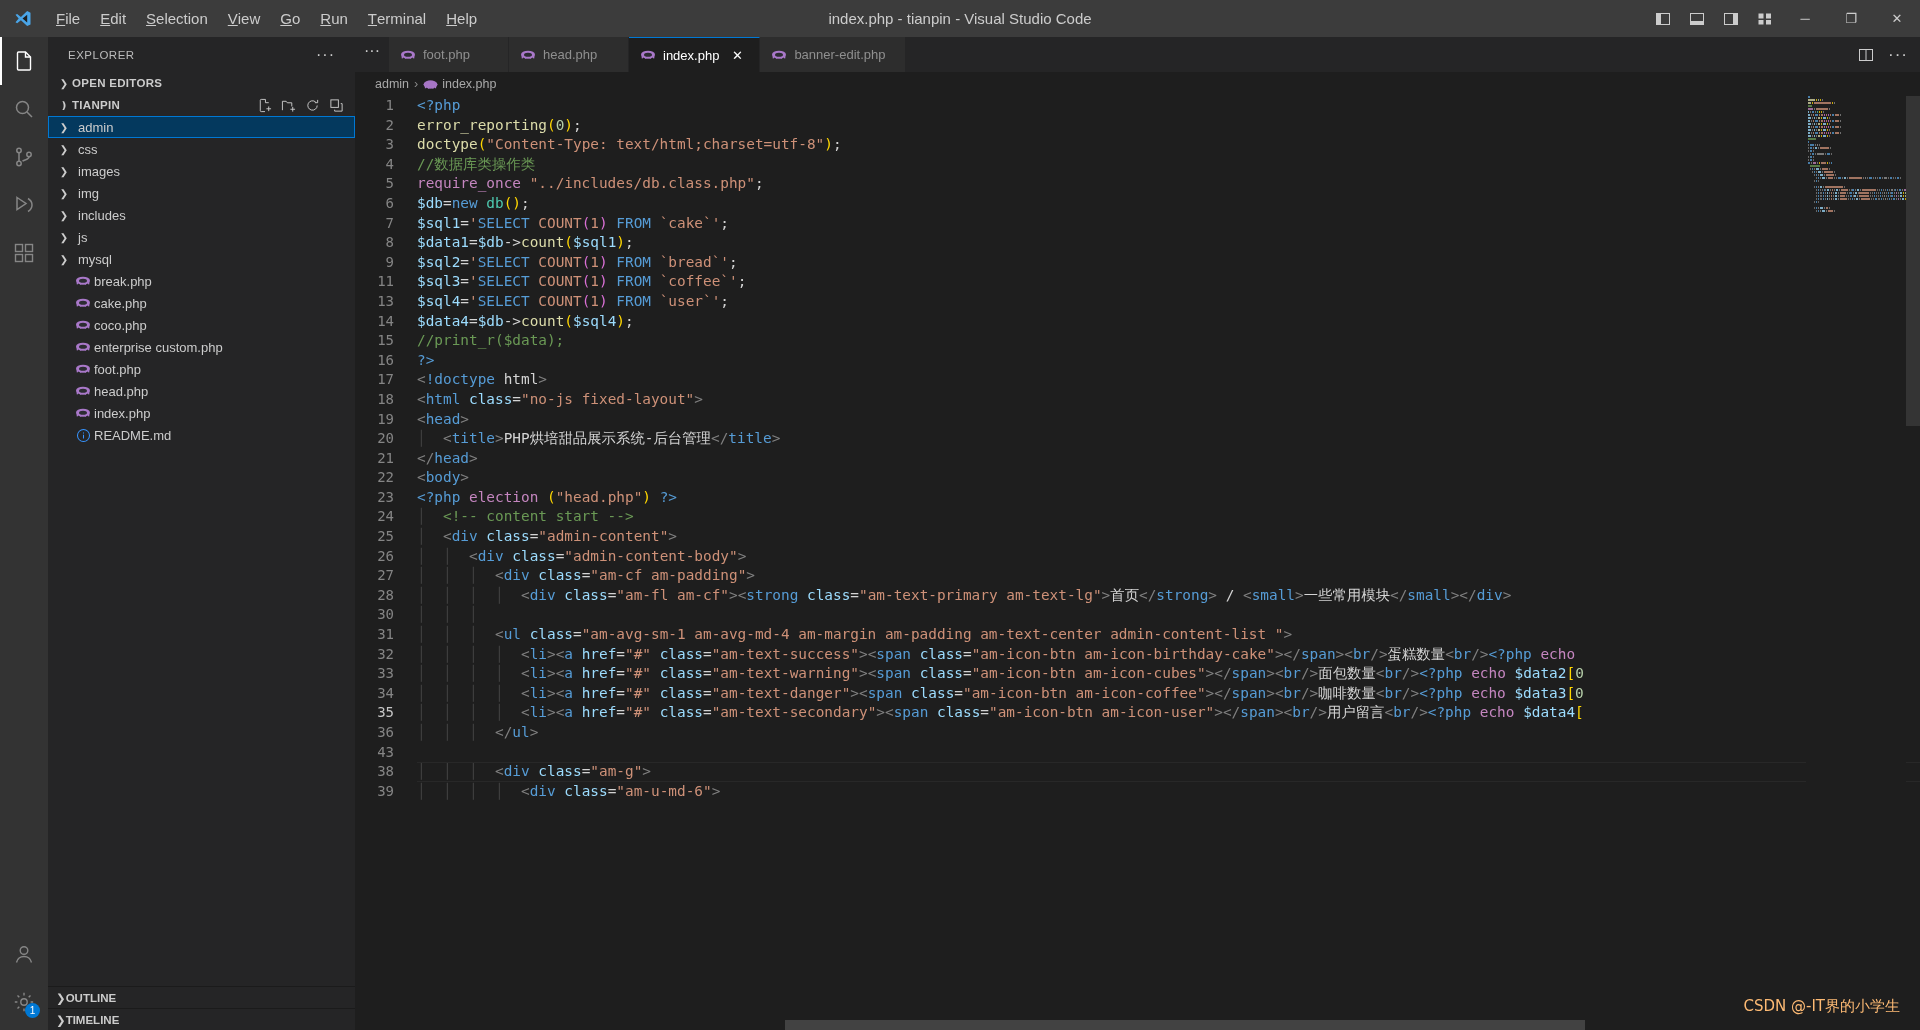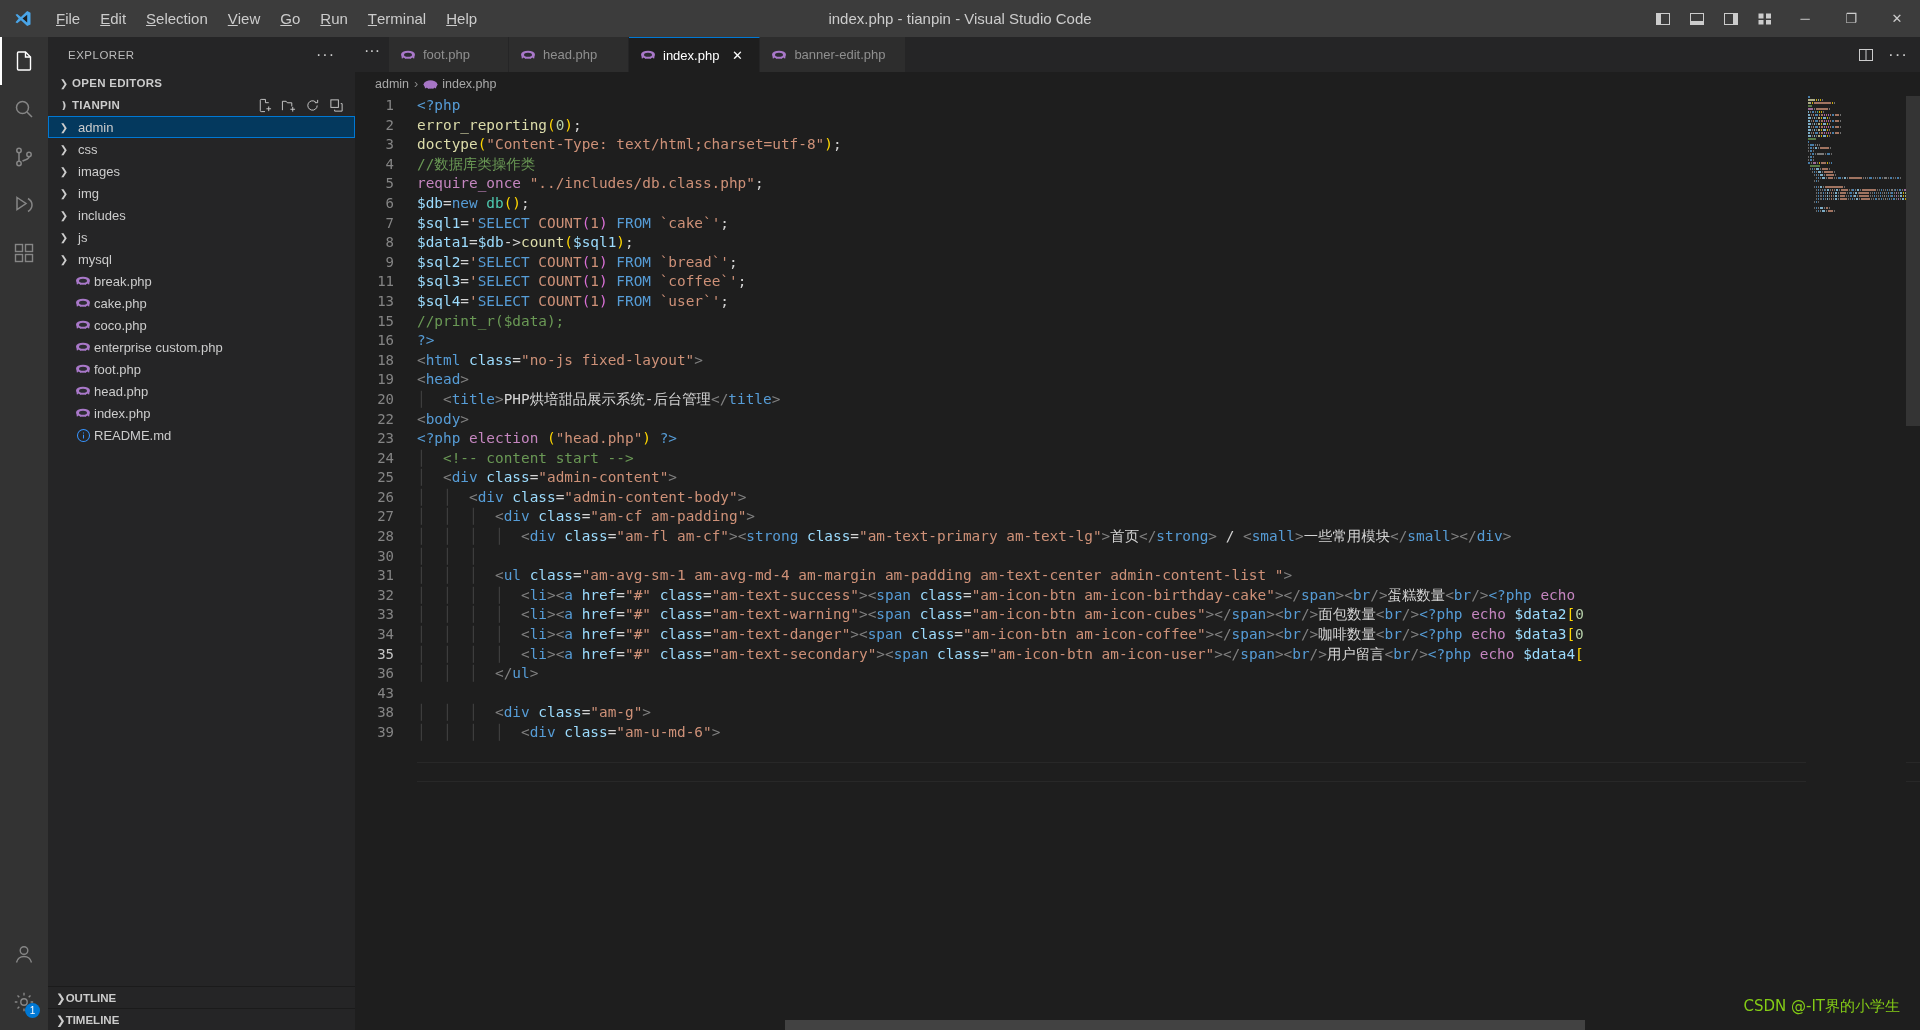--- a/index.html
+++ b/index.html
@@ -650,6 +650,7 @@
             <div class="coderow"><span class="ln">9</span><span class="ctext"><span class="t-var">$sql2</span><span class="t-op">=</span><span class="t-str">'</span><span class="t-sql">SELECT</span><span class="t-str"> </span><span class="t-str">COUNT</span><span class="t-punc2">(</span><span class="t-str">1</span><span class="t-punc2">)</span><span class="t-str"> </span><span class="t-sql">FROM</span><span class="t-str"> `bread`'</span><span class="t-op">;</span></span></div>
             <div class="coderow"><span class="ln">11</span><span class="ctext"><span class="t-var">$sql3</span><span class="t-op">=</span><span class="t-str">'</span><span class="t-sql">SELECT</span><span class="t-str"> </span><span class="t-str">COUNT</span><span class="t-punc2">(</span><span class="t-str">1</span><span class="t-punc2">)</span><span class="t-str"> </span><span class="t-sql">FROM</span><span class="t-str"> `coffee`'</span><span class="t-op">;</span></span></div>
             <div class="coderow"><span class="ln">13</span><span class="ctext"><span class="t-var">$sql4</span><span class="t-op">=</span><span class="t-str">'</span><span class="t-sql">SELECT</span><span class="t-str"> </span><span class="t-str">COUNT</span><span class="t-punc2">(</span><span class="t-str">1</span><span class="t-punc2">)</span><span class="t-str"> </span><span class="t-sql">FROM</span><span class="t-str"> `user`'</span><span class="t-op">;</span></span></div>
+            <div class="coderow"><span class="ln">14</span><span class="ctext"><span class="t-var">$data4</span><span class="t-op">=</span><span class="t-var">$db</span><span class="t-op">-&gt;</span><span class="t-fn">count</span><span class="t-punc">(</span><span class="t-var">$sql4</span><span class="t-punc">)</span><span class="t-op">;</span></span></div>
             <div class="coderow"><span class="ln">15</span><span class="ctext"><span class="t-com">//print_r($data);</span></span></div>
             <div class="coderow"><span class="ln">16</span><span class="ctext"><span class="t-php">?&gt;</span></span></div>
             <div class="coderow"><span class="ln">18</span><span class="ctext"><span class="t-brk">&lt;</span><span class="t-tag">html</span><span class="t-op"> </span><span class="t-attr">class</span><span class="t-op">=</span><span class="t-str">"no-js fixed-layout"</span><span class="t-brk">&gt;</span></span></div>

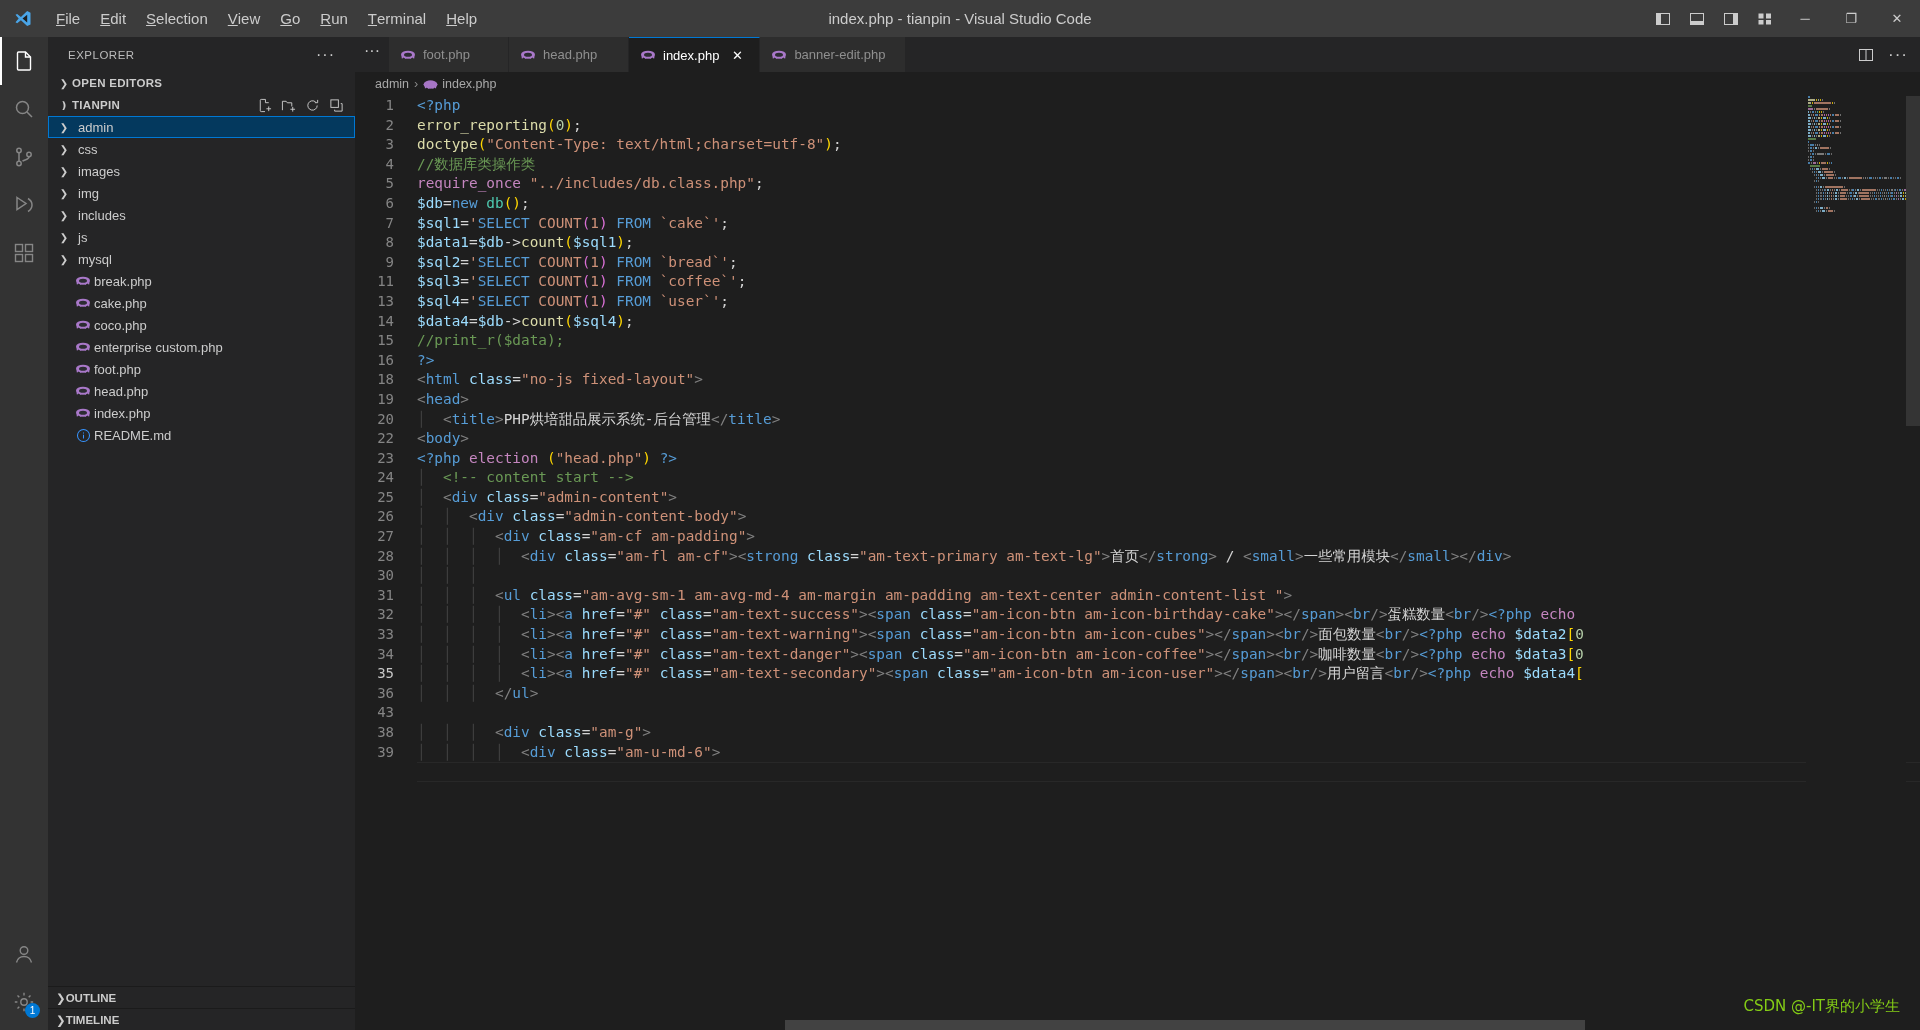--- a/index.html
+++ b/index.html
@@ -653,6 +653,7 @@
             <div class="coderow"><span class="ln">14</span><span class="ctext"><span class="t-var">$data4</span><span class="t-op">=</span><span class="t-var">$db</span><span class="t-op">-&gt;</span><span class="t-fn">count</span><span class="t-punc">(</span><span class="t-var">$sql4</span><span class="t-punc">)</span><span class="t-op">;</span></span></div>
             <div class="coderow"><span class="ln">15</span><span class="ctext"><span class="t-com">//print_r($data);</span></span></div>
             <div class="coderow"><span class="ln">16</span><span class="ctext"><span class="t-php">?&gt;</span></span></div>
+            <div class="coderow"><span class="ln">17</span><span class="ctext"><span class="t-brk">&lt;</span><span class="t-tag">!doctype</span><span class="t-op"> </span><span class="t-txt">html</span><span class="t-brk">&gt;</span></span></div>
             <div class="coderow"><span class="ln">18</span><span class="ctext"><span class="t-brk">&lt;</span><span class="t-tag">html</span><span class="t-op"> </span><span class="t-attr">class</span><span class="t-op">=</span><span class="t-str">"no-js fixed-layout"</span><span class="t-brk">&gt;</span></span></div>
             <div class="coderow"><span class="ln">19</span><span class="ctext"><span class="t-brk">&lt;</span><span class="t-tag">head</span><span class="t-brk">&gt;</span></span></div>
             <div class="coderow"><span class="ln">20</span><span class="ctext"><span class="indentguide">│</span>&nbsp;&nbsp;<span class="t-brk">&lt;</span><span class="t-tag">title</span><span class="t-brk">&gt;</span><span class="t-txt">PHP烘培甜品展示系统-后台管理</span><span class="t-brk">&lt;/</span><span class="t-tag">title</span><span class="t-brk">&gt;</span></span></div>

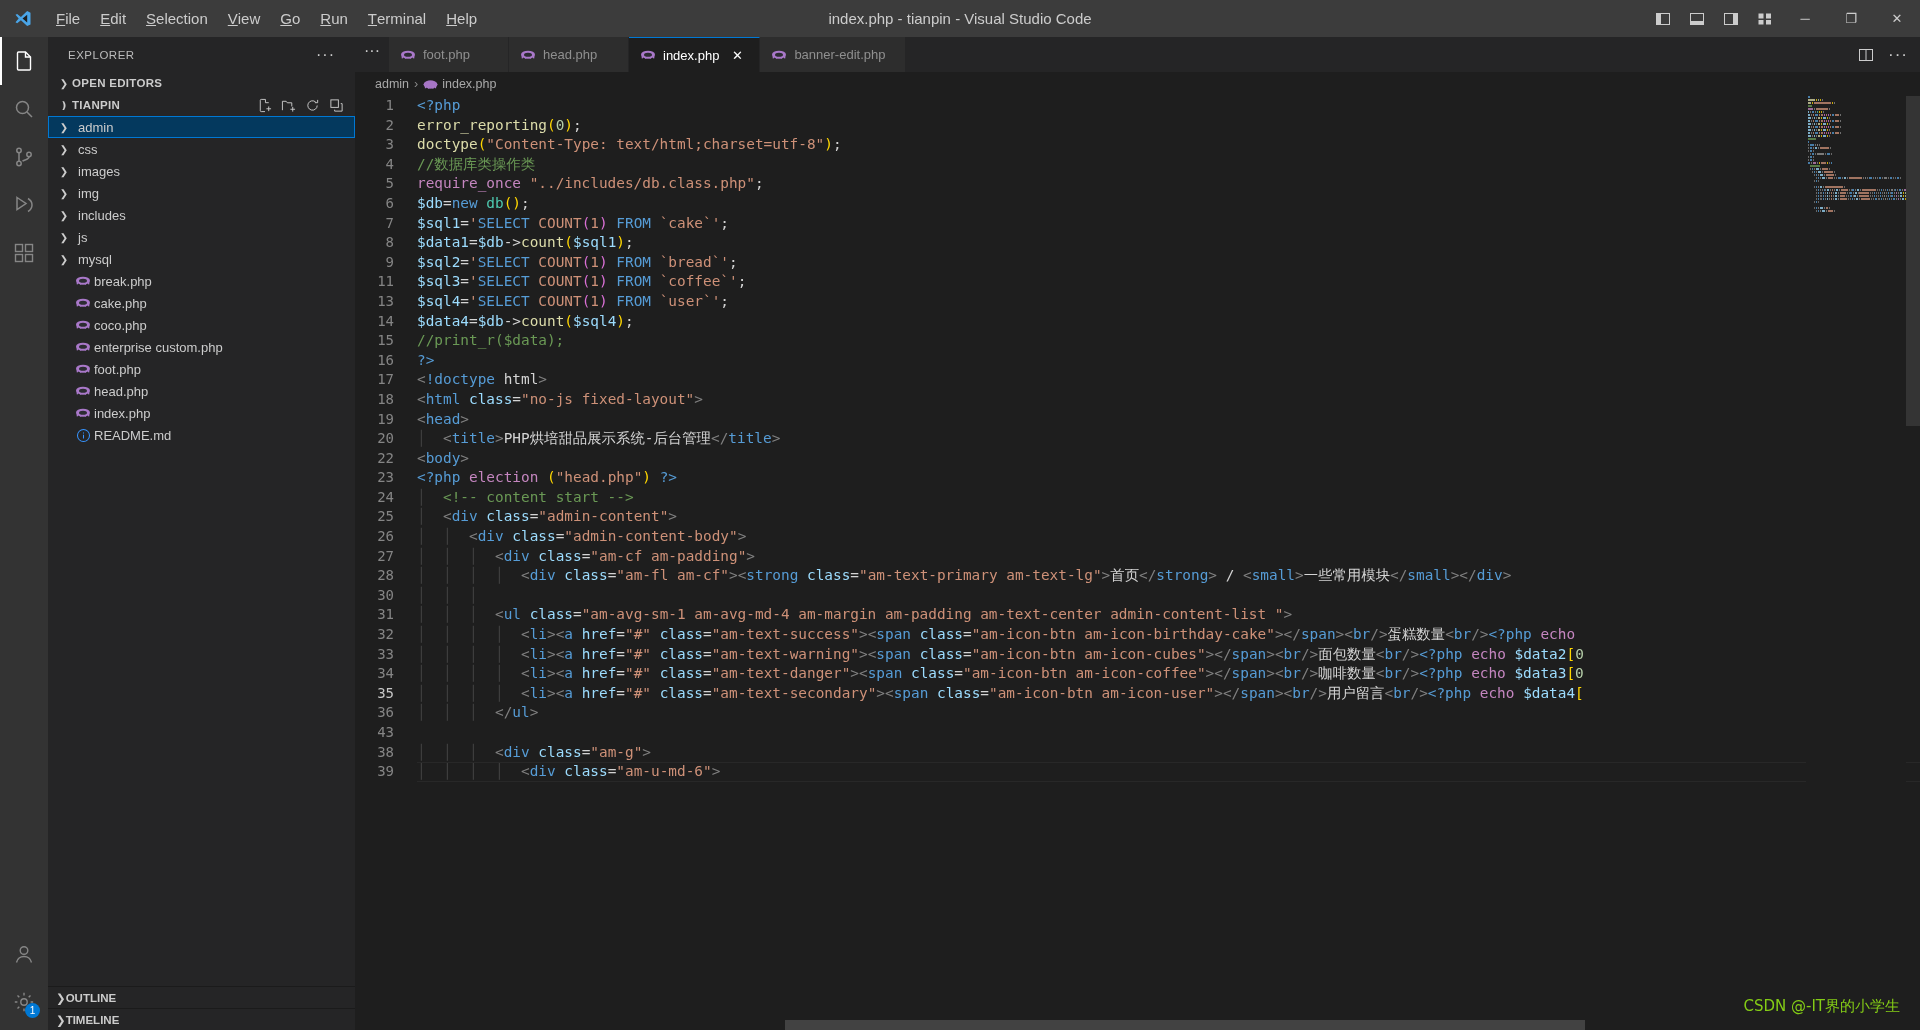--- a/index.html
+++ b/index.html
@@ -657,6 +657,7 @@
             <div class="coderow"><span class="ln">18</span><span class="ctext"><span class="t-brk">&lt;</span><span class="t-tag">html</span><span class="t-op"> </span><span class="t-attr">class</span><span class="t-op">=</span><span class="t-str">"no-js fixed-layout"</span><span class="t-brk">&gt;</span></span></div>
             <div class="coderow"><span class="ln">19</span><span class="ctext"><span class="t-brk">&lt;</span><span class="t-tag">head</span><span class="t-brk">&gt;</span></span></div>
             <div class="coderow"><span class="ln">20</span><span class="ctext"><span class="indentguide">│</span>&nbsp;&nbsp;<span class="t-brk">&lt;</span><span class="t-tag">title</span><span class="t-brk">&gt;</span><span class="t-txt">PHP烘培甜品展示系统-后台管理</span><span class="t-brk">&lt;/</span><span class="t-tag">title</span><span class="t-brk">&gt;</span></span></div>
+            <div class="coderow"><span class="ln">21</span><span class="ctext"><span class="t-brk">&lt;/</span><span class="t-tag">head</span><span class="t-brk">&gt;</span></span></div>
             <div class="coderow"><span class="ln">22</span><span class="ctext"><span class="t-brk">&lt;</span><span class="t-tag">body</span><span class="t-brk">&gt;</span></span></div>
             <div class="coderow"><span class="ln">23</span><span class="ctext"><span class="t-php">&lt;?php</span><span class="t-op"> </span><span class="t-kw">election</span><span class="t-op"> </span><span class="t-punc">(</span><span class="t-str">"head.php"</span><span class="t-punc">)</span><span class="t-op"> </span><span class="t-php">?&gt;</span></span></div>
             <div class="coderow"><span class="ln">24</span><span class="ctext"><span class="indentguide">│</span>&nbsp;&nbsp;<span class="t-com">&lt;!-- content start --&gt;</span></span></div>

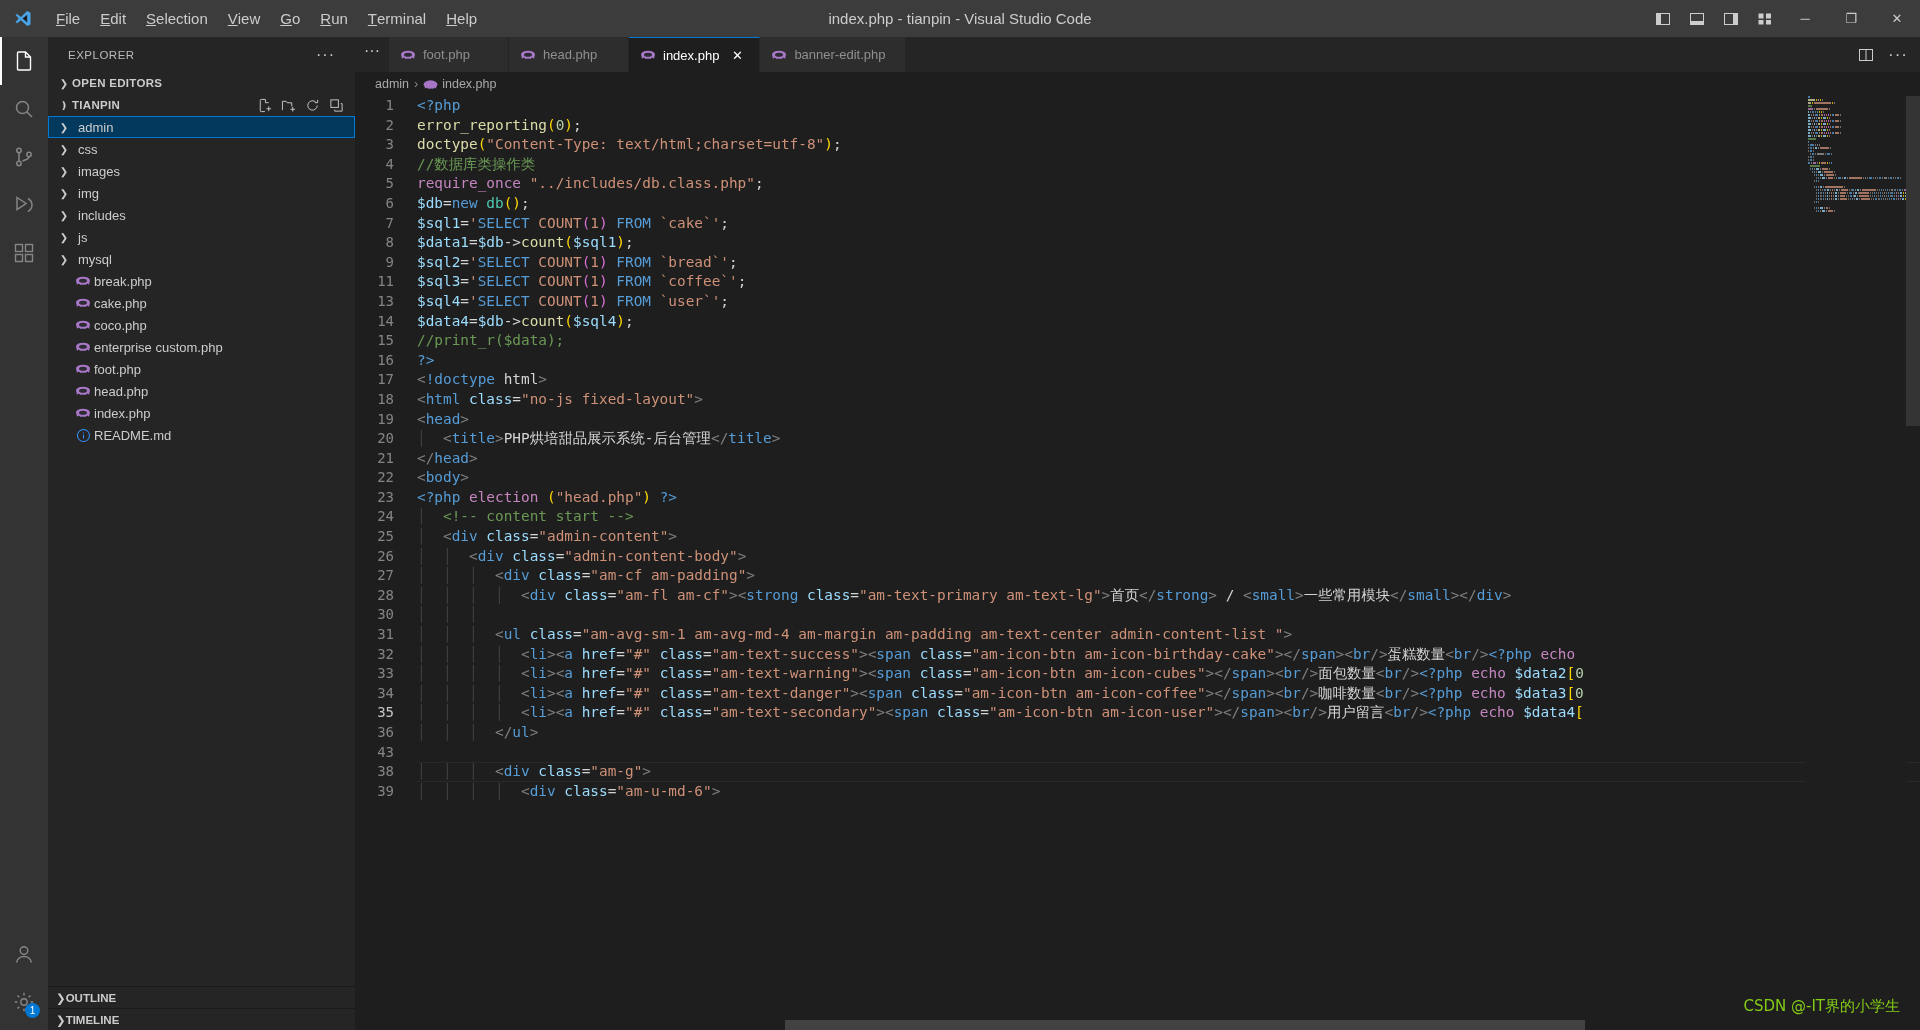--- a/index.html
+++ b/index.html
@@ -229,7 +229,7 @@
 
   .watermark {
     position: absolute; right: 20px; bottom: 14px;
-    color: #84cc16; font-size: 15px;
+    color: #fdba74; font-size: 15px;
     font-family: "DejaVu Sans", sans-serif;
   }
 

